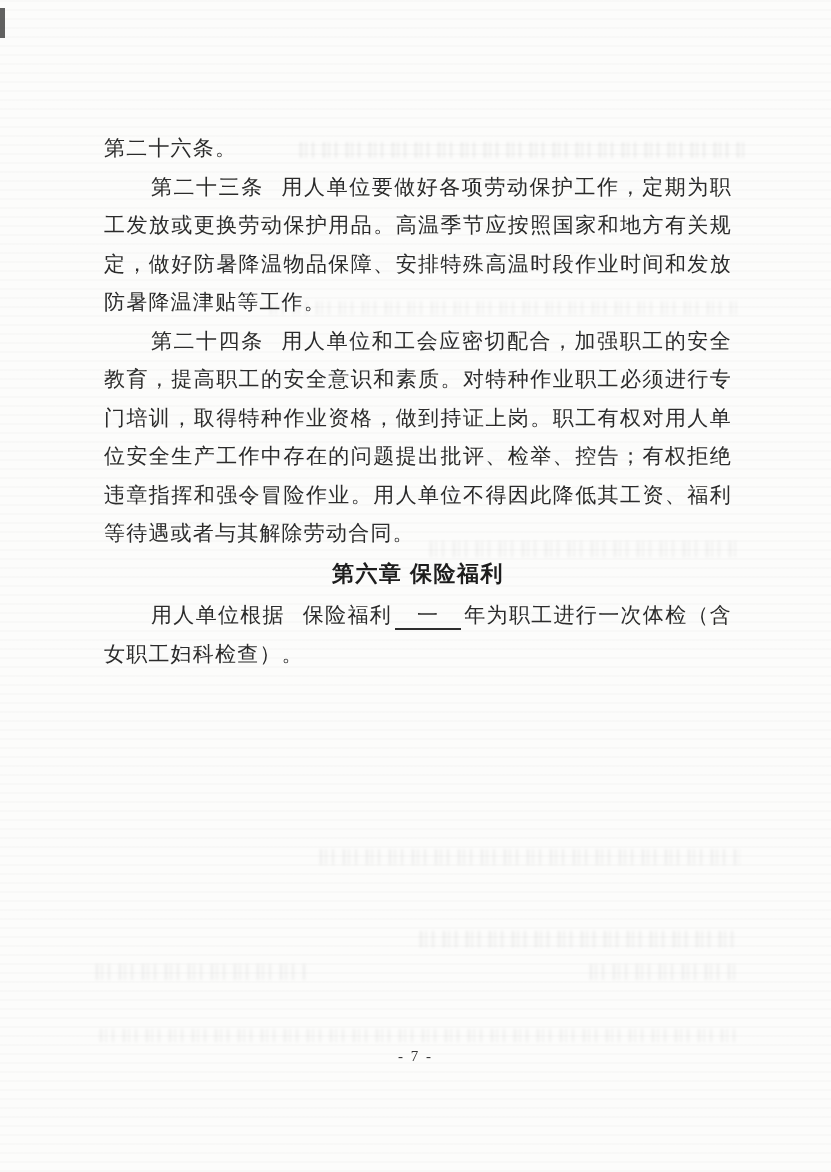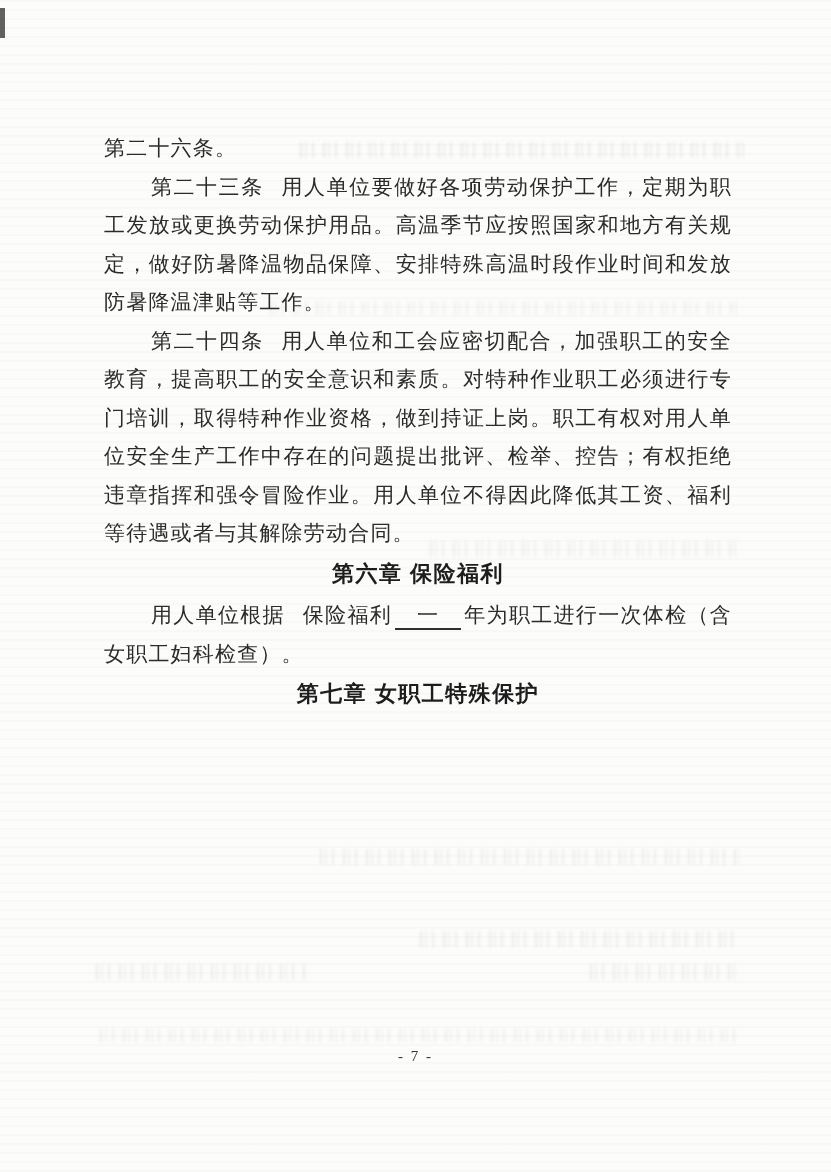--- a/index.html
+++ b/index.html
@@ -147,7 +147,6 @@
       <span class="art-num">用人单位根据</span><span>保险福利</span><span class="blank-line"><span>一</span></span><span>年为职工进行一次体检（含女职工妇科检查）。</span>
     </p>
 
-    <h2 class="chapter">第七章 女职工特殊保护</h2>
 
 
   </div>

